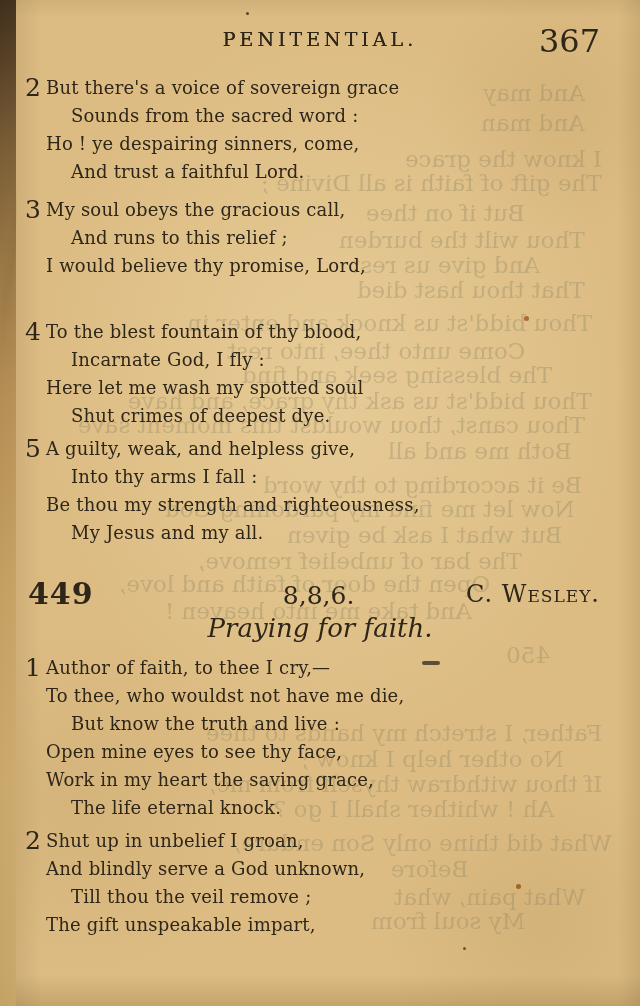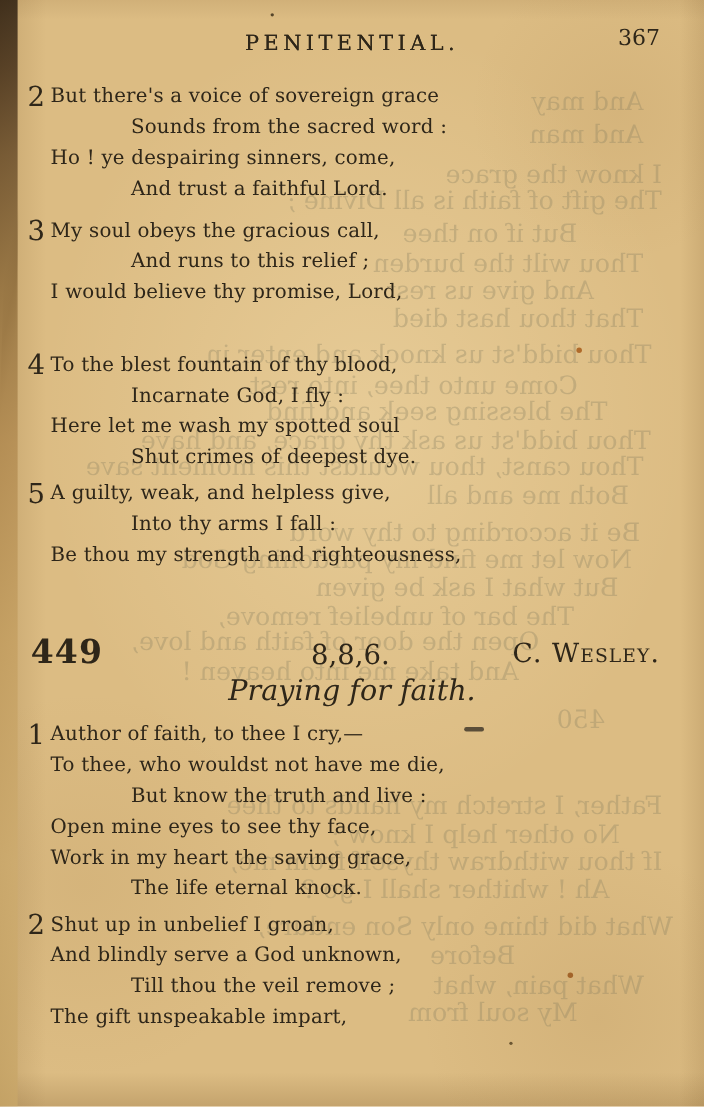--- a/index.html
+++ b/index.html
@@ -61,7 +61,7 @@
   }
   .page-number {
     position: absolute; top: 22px; right: 40px;
-    font-size: 20px;
+    font-size: 32px;
   }
 
   .verse { position: absolute; left: 0; right: 0; }

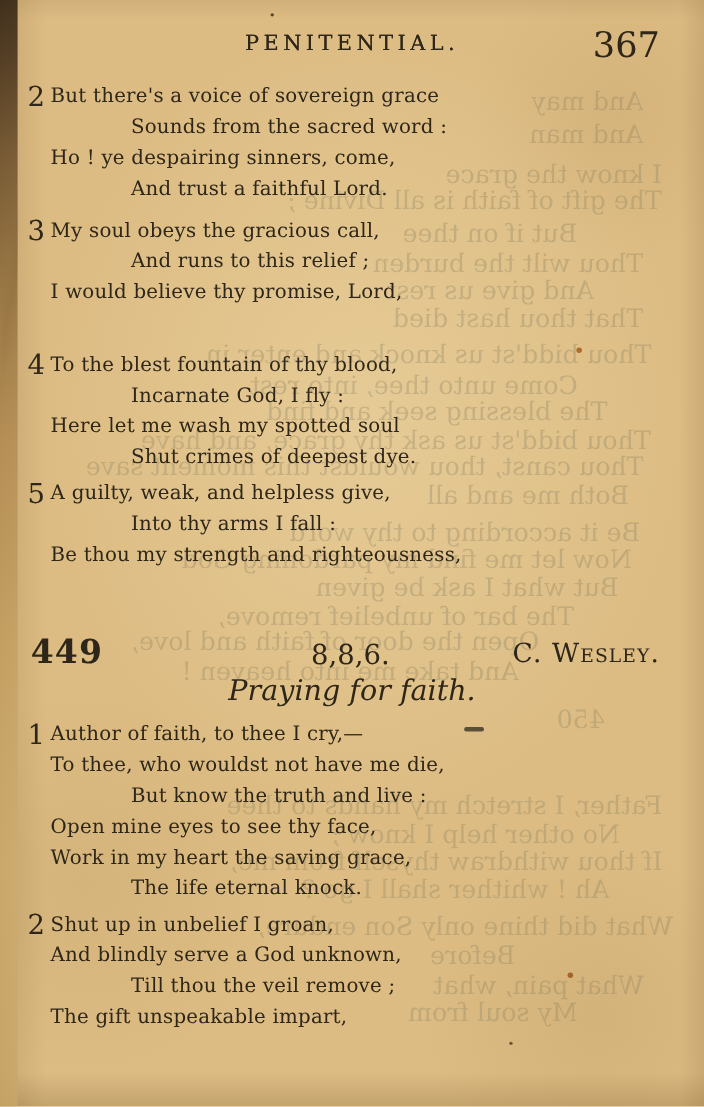--- a/index.html
+++ b/index.html
@@ -68,7 +68,7 @@
   .vnum  { position: absolute; left: 25px; top: 0; font-size: 25px; line-height: 28px; }
   .vline { font-size: 18px; line-height: 28px; white-space: nowrap; letter-spacing: 0.2px; }
   .in0 { padding-left: 46px; }
-  .in1 { padding-left: 71px; margin-left: 48px; }
+  .in1 { padding-left: 71px; }
 
   .hymn-head { position: absolute; left: 0; right: 0; top: 576px; height: 36px; }
   .hymn-number { position: absolute; left: 28px; top: 0; font-size: 30px; font-weight: bold; letter-spacing: 1px; text-align: right; }

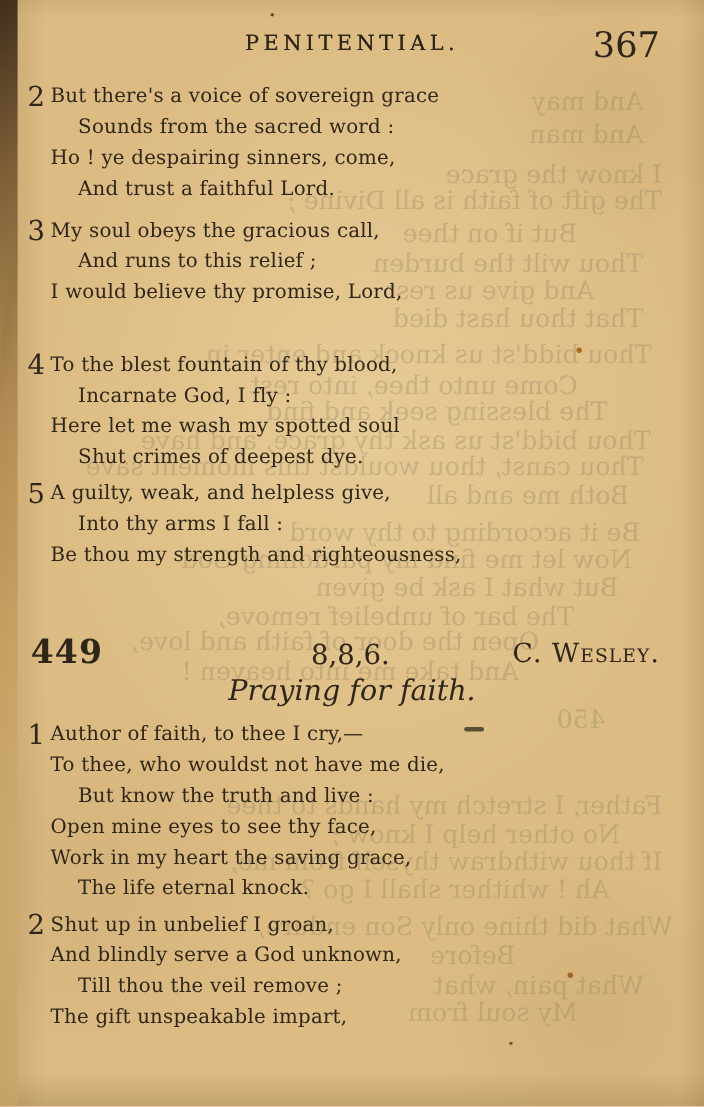--- a/index.html
+++ b/index.html
@@ -160,6 +160,7 @@
       <div class="vline in0">A guilty, weak, and helpless give,</div>
       <div class="vline in1">Into thy arms I fall :</div>
       <div class="vline in0">Be thou my strength and righteousness,</div>
+      <div class="vline in1">My Jesus and my all.</div>
     </div>
 
     <div class="hymn-head">

